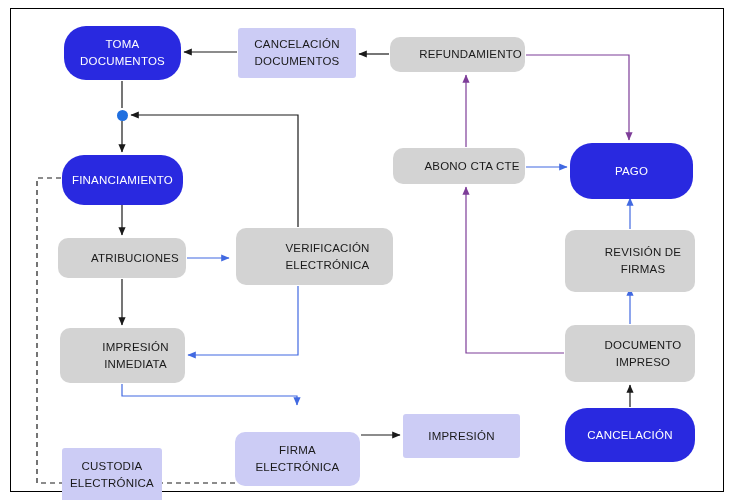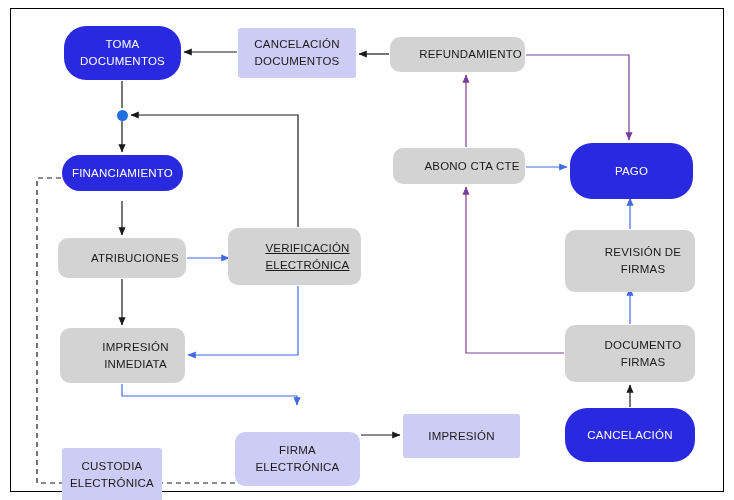--- a/index.html
+++ b/index.html
@@ -83,7 +83,7 @@
       <div class="node lavender" style="left: 238px; top: 28px; width: 118px; height: 50px;">CANCELACIÓN
 DOCUMENTOS</div>
       <div class="node gray" style="left: 390px; top: 37px; width: 135px; height: 35px;">REFUNDAMIENTO</div>
-      <div class="node blue" style="left: 62px; top: 155px; width: 121px; height: 36px;">FINANCIAMIENTO</div>
+      <div class="node blue" style="left: 62px; top: 155px; width: 121px; height: 50px;">FINANCIAMIENTO</div>
       <div class="node gray" style="left: 393px; top: 148px; width: 132px; height: 36px;">ABONO CTA CTE</div>
       <div class="node blue" style="left: 570px; top: 143px; width: 123px; height: 56px;">PAGO</div>
       <div class="node gray" style="left: 58px; top: 238px; width: 128px; height: 40px;">ATRIBUCIONES</div>

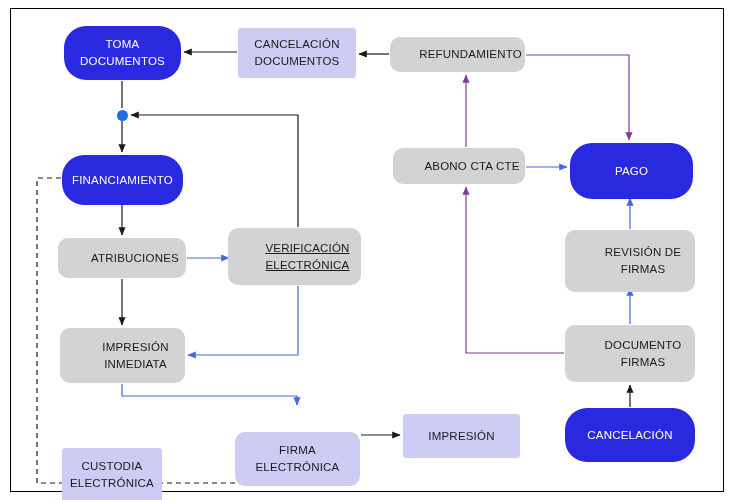--- a/index.html
+++ b/index.html
@@ -87,7 +87,7 @@
       <div class="node gray" style="left: 393px; top: 148px; width: 132px; height: 36px;">ABONO CTA CTE</div>
       <div class="node blue" style="left: 570px; top: 143px; width: 123px; height: 56px;">PAGO</div>
       <div class="node gray" style="left: 58px; top: 238px; width: 128px; height: 40px;">ATRIBUCIONES</div>
-      <div class="node gray" style="left: 228px; top: 228px; width: 133px; height: 57px; text-decoration: underline;">VERIFICACIÓN
+      <div class="node gray" style="left: 236px; top: 228px; width: 157px; height: 57px;">VERIFICACIÓN
 ELECTRÓNICA</div>
       <div class="node gray" style="left: 565px; top: 230px; width: 130px; height: 62px;">REVISIÓN DE
 FIRMAS</div>

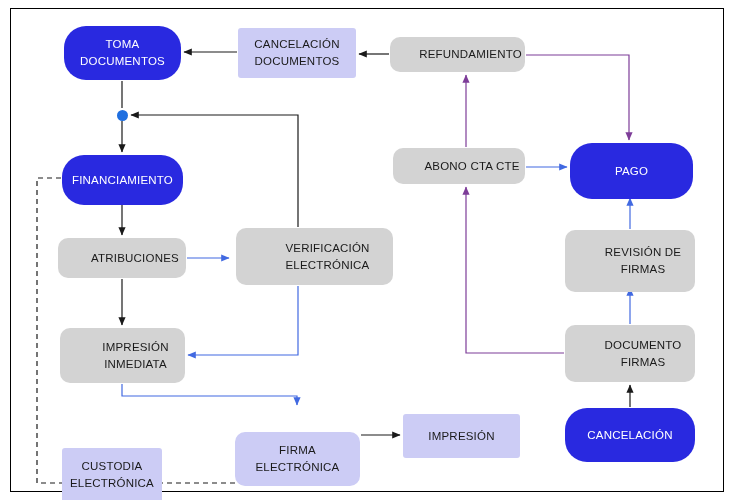--- a/index.html
+++ b/index.html
@@ -94,7 +94,7 @@
       <div class="node gray" style="left: 60px; top: 328px; width: 125px; height: 55px;">IMPRESIÓN
 INMEDIATA</div>
       <div class="node gray" style="left: 565px; top: 325px; width: 130px; height: 57px;">DOCUMENTO
-FIRMAS</div>
+IMPRESO</div>
       <div class="node lavender" style="left: 62px; top: 408px; width: 100px; height: 54px; margin-top: 40px;">CUSTODIA
 ELECTRÓNICA</div>
       <div class="node lavender-rounded" style="left: 235px; top: 408px; width: 125px; height: 54px; margin-top: 24px;">FIRMA

